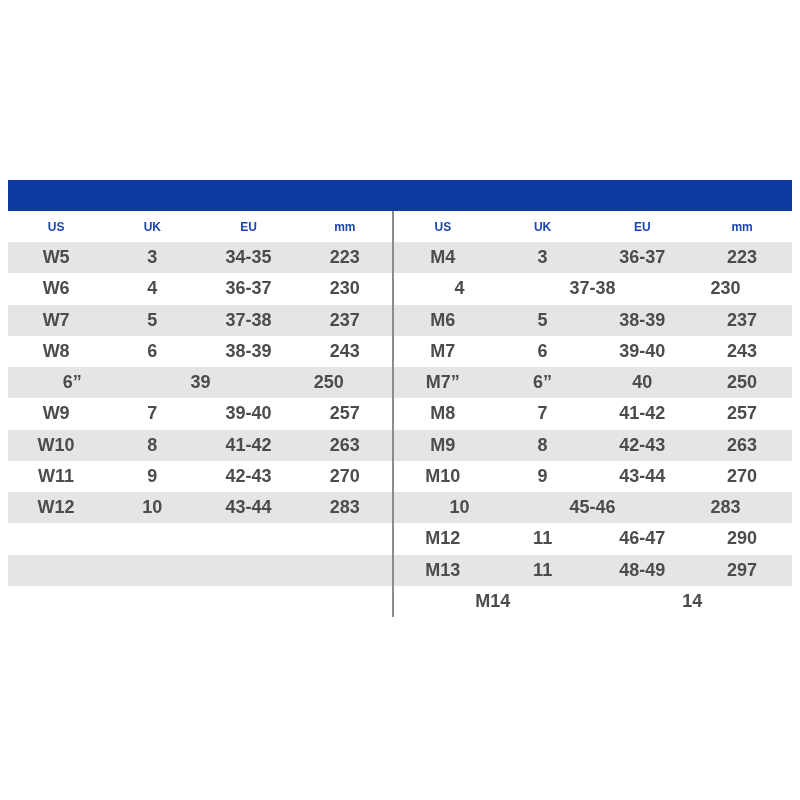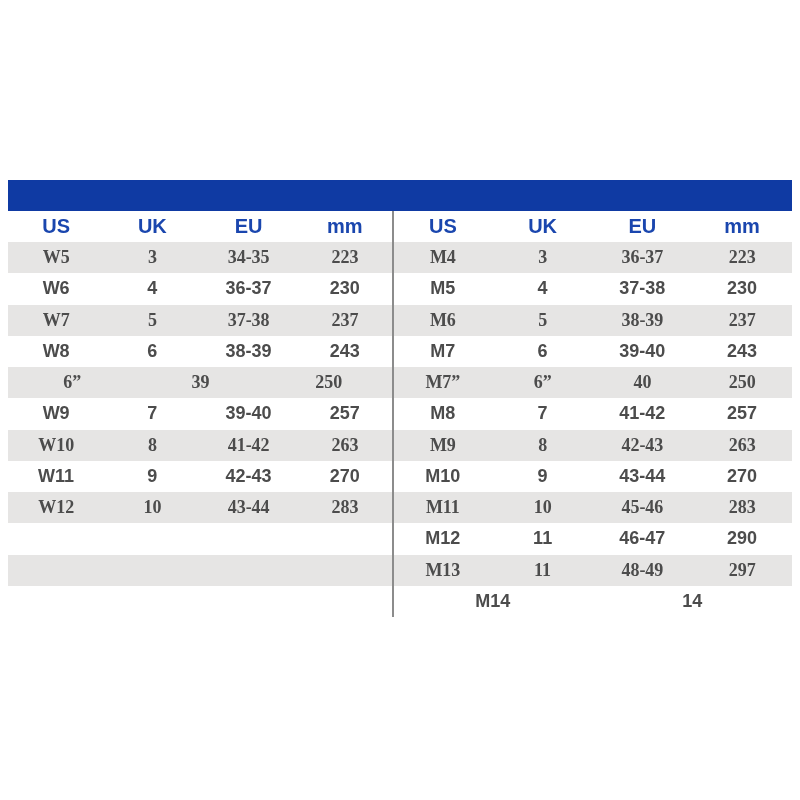--- a/index.html
+++ b/index.html
@@ -33,7 +33,7 @@
     white-space:nowrap;
   }
   .cell.col-header{
-    color:var(--header-blue);font-size:20px;
+    color:var(--header-blue);font-size:12px;
   }
   .divider{
     position:absolute;left:384px;top:31px;width:2px;height:406px;

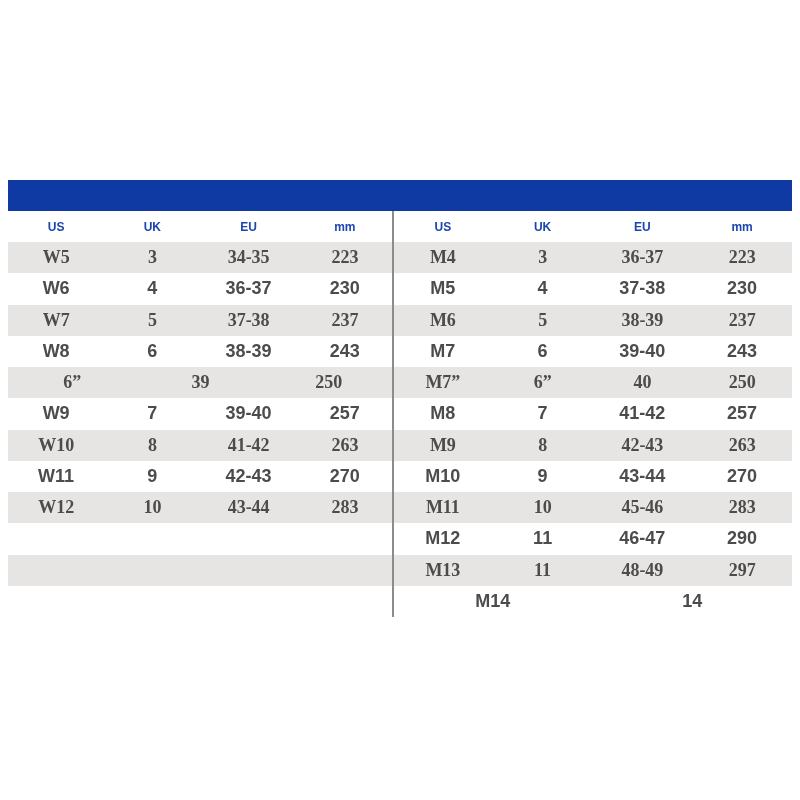--- a/index.html
+++ b/index.html
@@ -23,7 +23,7 @@
   .grid{position:relative;}
   .row{display:flex;height:31.25px;}
   .row.header-row{height:31px;}
-  .row.stripe{background:var(--stripe);font-family:Liberation Serif, serif;}
+  .row.stripe{background:var(--stripe);}
   .half{display:flex;}
   .half.w{width:385px;}
   .half.m{width:399px;}

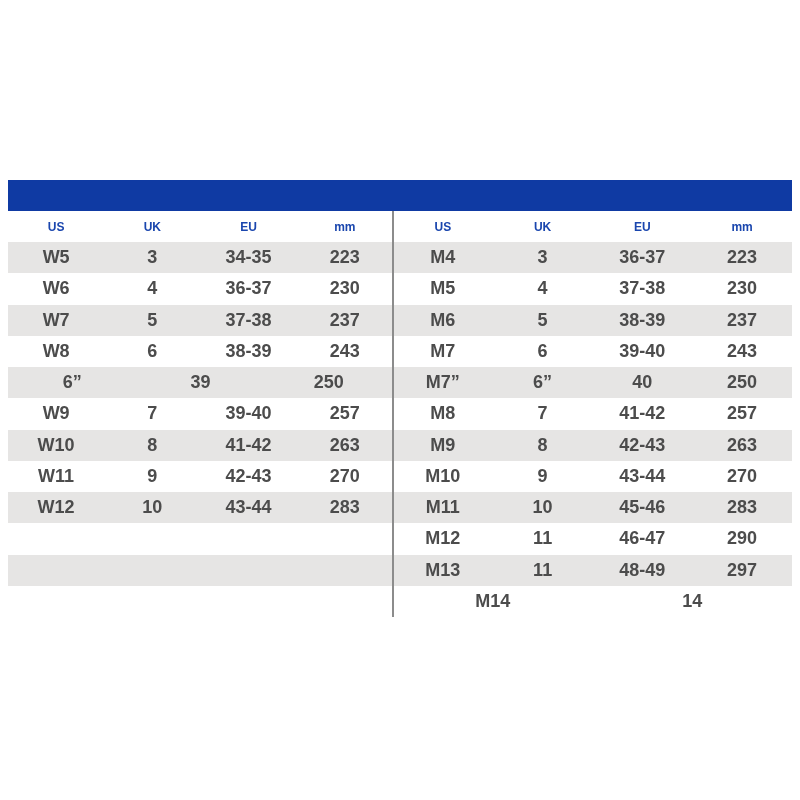--- a/index.html
+++ b/index.html
@@ -85,7 +85,6 @@
           <div class="cell">230</div>
         </div>
         <div class="half m">
-          <div class="cell">M5</div>
           <div class="cell">4</div>
           <div class="cell">37-38</div>
           <div class="cell">230</div>

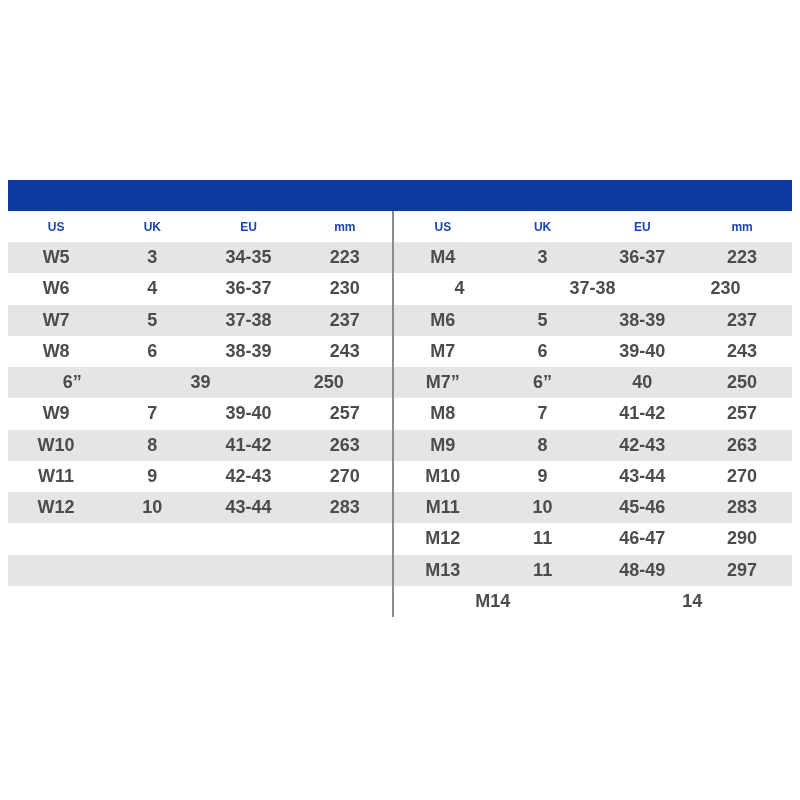--- a/index.html
+++ b/index.html
@@ -181,7 +181,6 @@
           <div class="cell">283</div>
         </div>
         <div class="half m">
-          <div class="cell">M11</div>
           <div class="cell">10</div>
           <div class="cell">45-46</div>
           <div class="cell">283</div>

